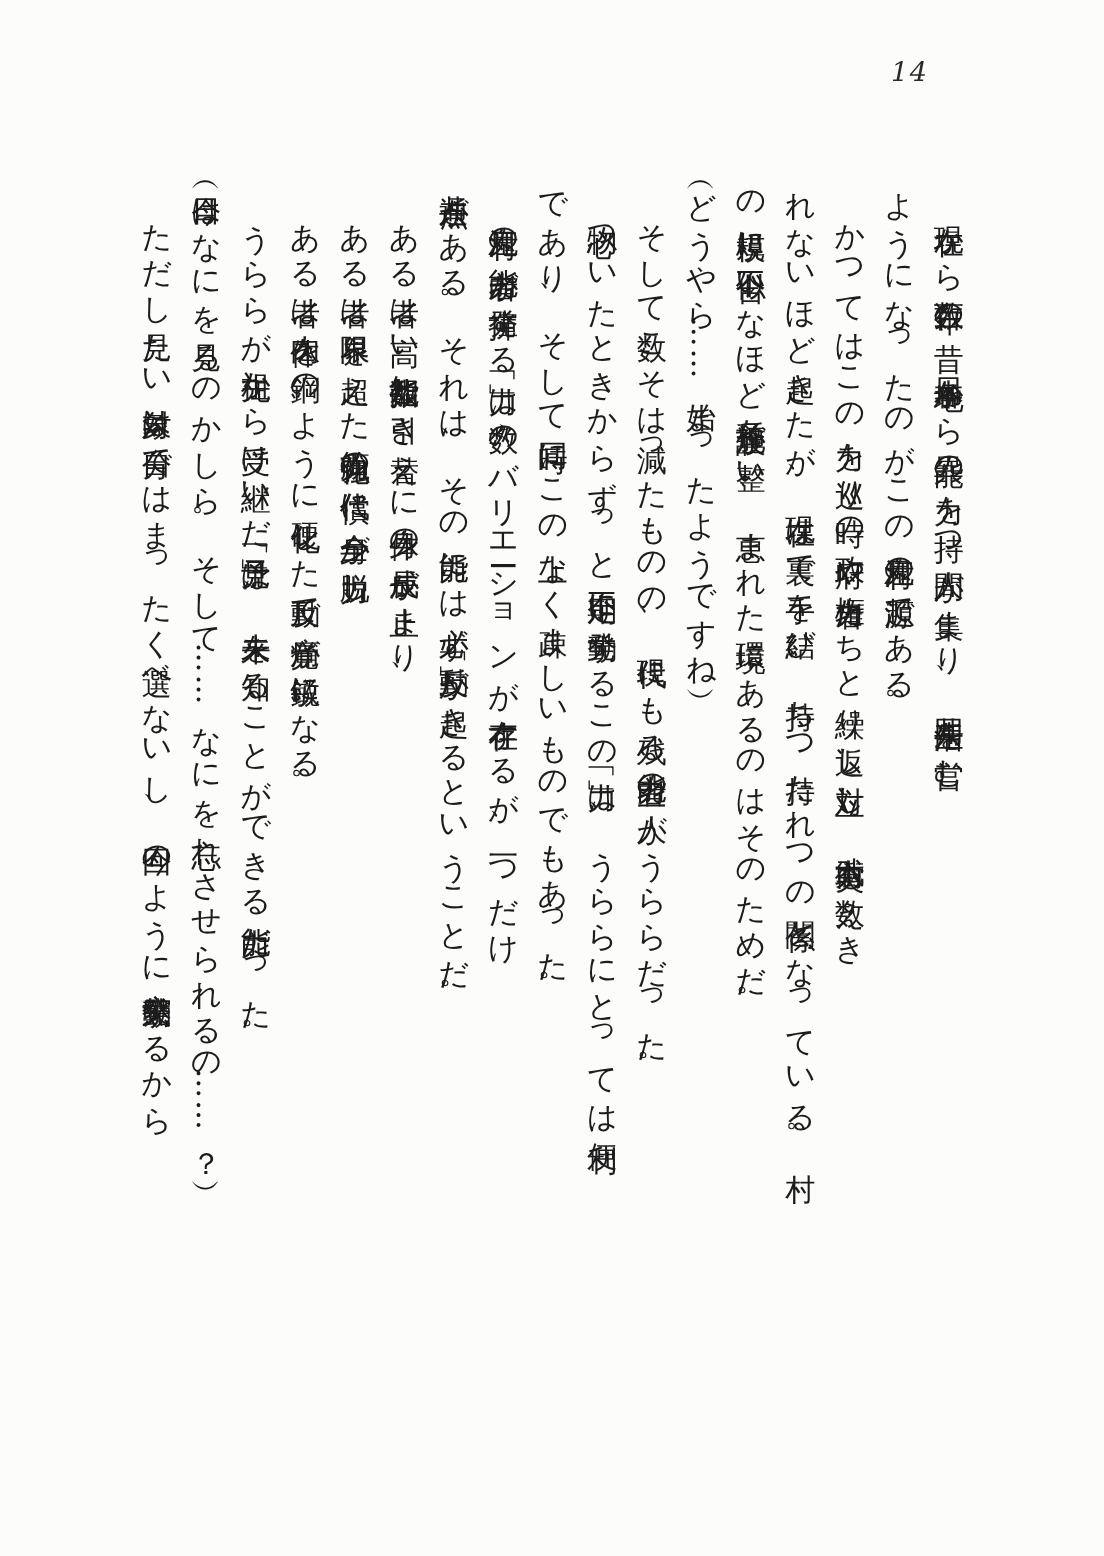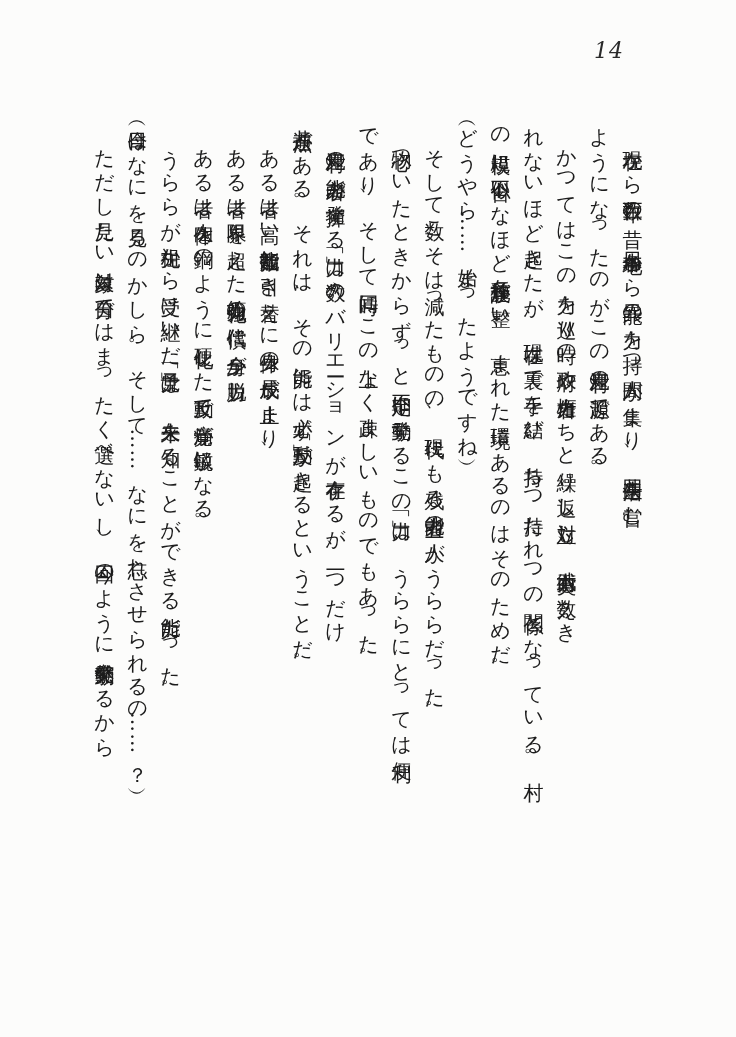--- a/index.html
+++ b/index.html
@@ -23,7 +23,7 @@
     position: absolute;
     top: 38px;
     left: 594px;
-    font-size: 22px;
+    font-size: 18px;
     font-style: italic;
     color: #2a2a2a;
     letter-spacing: 1px;

